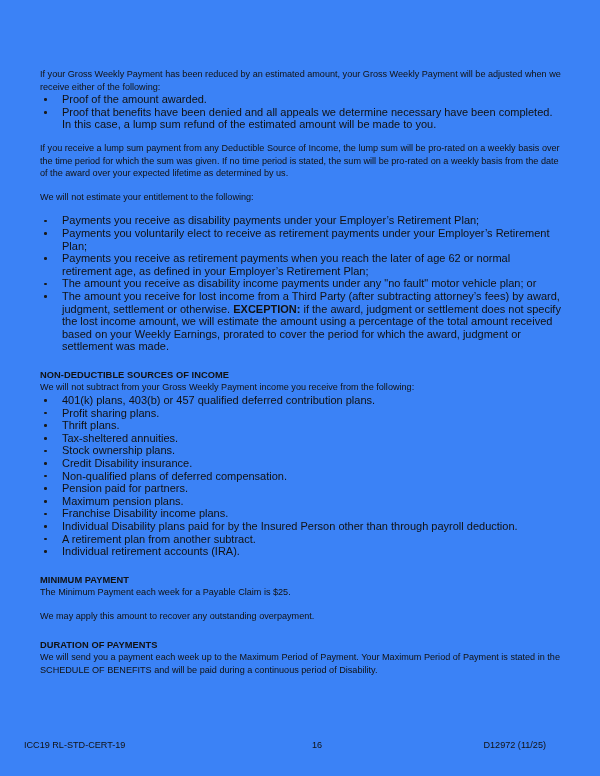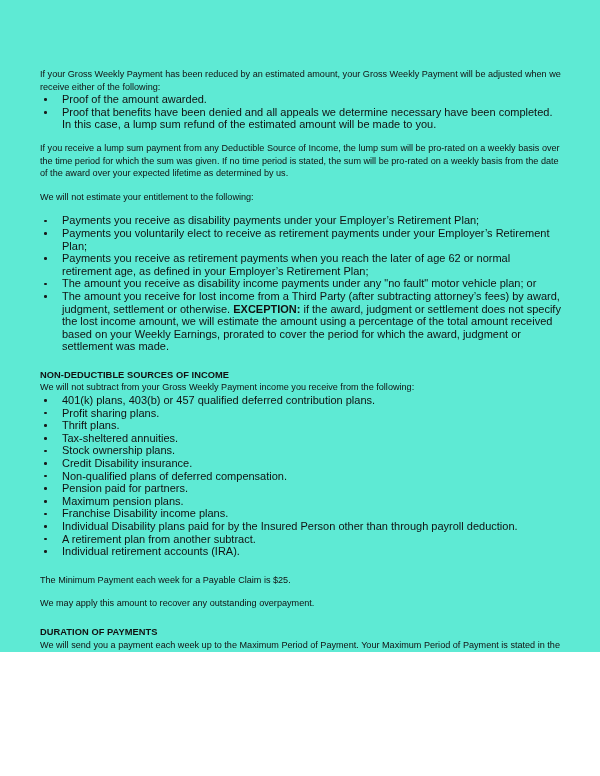--- a/index.html
+++ b/index.html
@@ -16,8 +16,8 @@
   .page {
     position: relative;
     width: 600px;
-    height: 652px;
-    background: #5eead4;
+    height: 776px;
+    background: #3b82f6;
     overflow: hidden;
     box-sizing: border-box;
   }

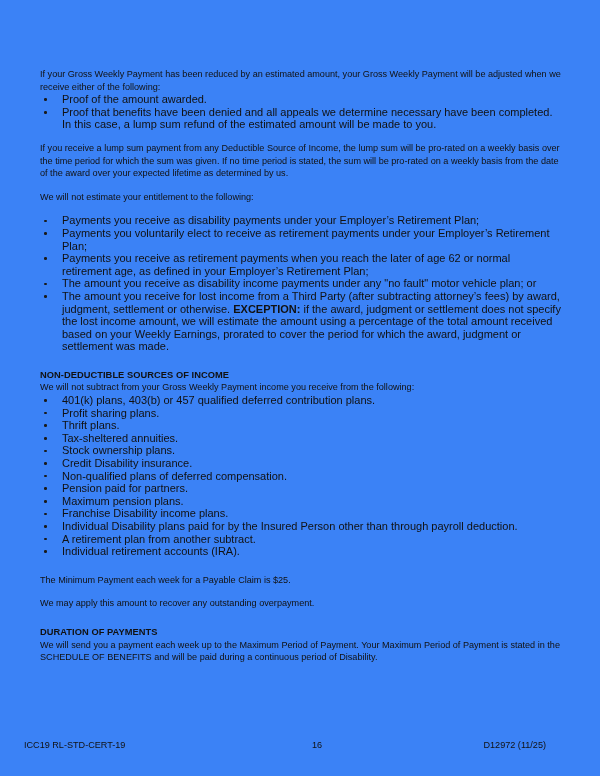--- a/index.html
+++ b/index.html
@@ -199,6 +199,7 @@
 
     <div class="gap-xl"></div>
 
+    <h2 class="heading">MINIMUM PAYMENT</h2>
     <p class="para">The Minimum Payment each week for a Payable Claim is $25.</p>
 
     <div class="gap-md"></div>

